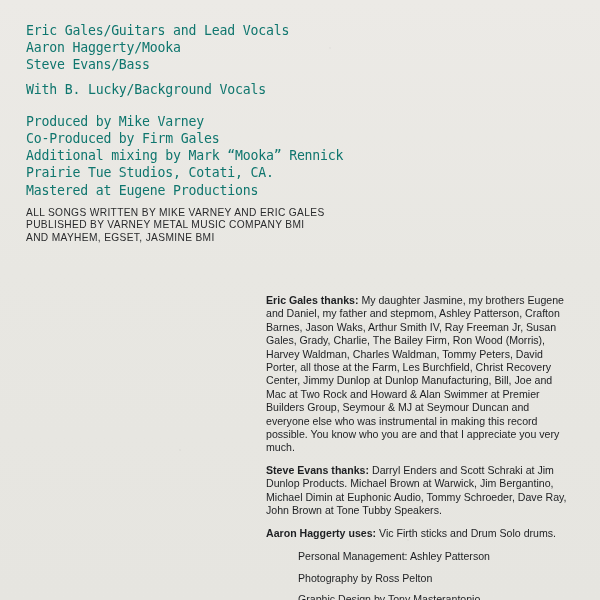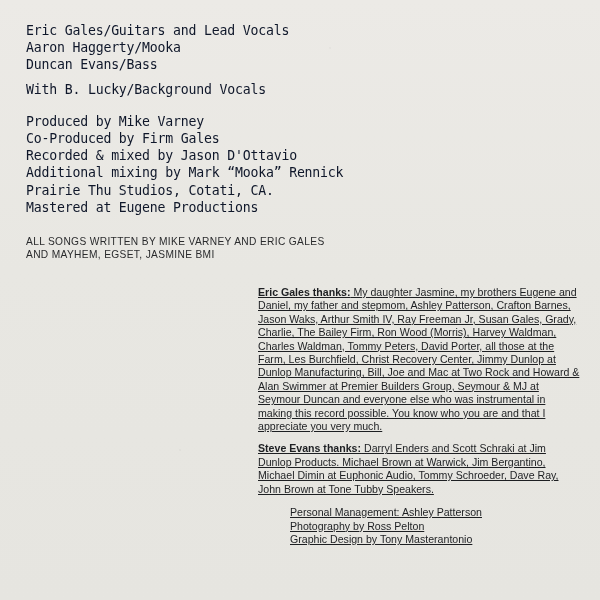--- a/index.html
+++ b/index.html
@@ -41,7 +41,7 @@
     font-size: 13.2px;
     line-height: 17.2px;
     letter-spacing: -0.2px;
-    color: #0f172a;
+    color: #0f766e;
   }
   .credits-mono .line { white-space: pre; }
 

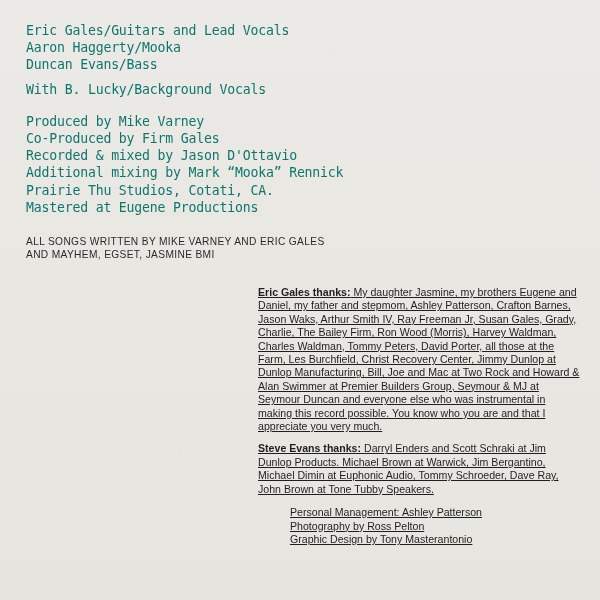--- a/index.html
+++ b/index.html
@@ -86,7 +86,7 @@
   <div class="credits-mono">
     <div class="line">Eric Gales/Guitars and Lead Vocals</div>
     <div class="line">Aaron Haggerty/Mooka</div>
-    <div class="line">Duncan Evans/Bass</div>
+    <div class="line">Steve Evans/Bass</div>
     <div class="gap-sm"></div>
     <div class="line">With B. Lucky/Background Vocals</div>
     <div class="gap-md"></div>

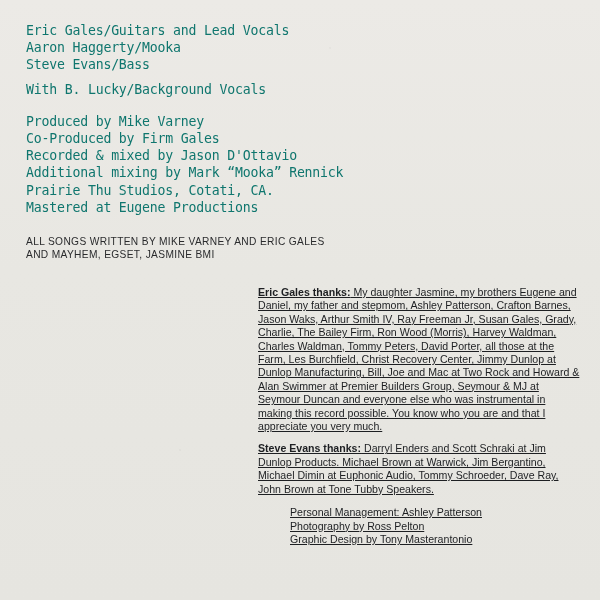--- a/index.html
+++ b/index.html
@@ -92,7 +92,6 @@
     <div class="gap-md"></div>
     <div class="line">Produced by Mike Varney</div>
     <div class="line">Co-Produced by Firm Gales</div>
-    <div class="line">Recorded &amp; mixed by Jason D'Ottavio</div>
     <div class="line">Additional mixing by Mark “Mooka” Rennick</div>
     <div class="line">Prairie Thu Studios, Cotati, CA.</div>
     <div class="line">Mastered at Eugene Productions</div>

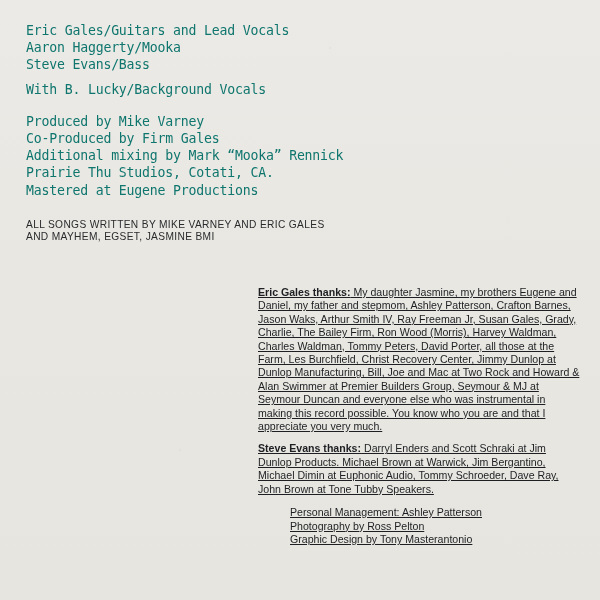--- a/index.html
+++ b/index.html
@@ -93,7 +93,7 @@
     <div class="line">Produced by Mike Varney</div>
     <div class="line">Co-Produced by Firm Gales</div>
     <div class="line">Additional mixing by Mark “Mooka” Rennick</div>
-    <div class="line">Prairie Thu Studios, Cotati, CA.</div>
+    <div class="line">Prairie Tue Studios, Cotati, CA.</div>
     <div class="line">Mastered at Eugene Productions</div>
   </div>
 

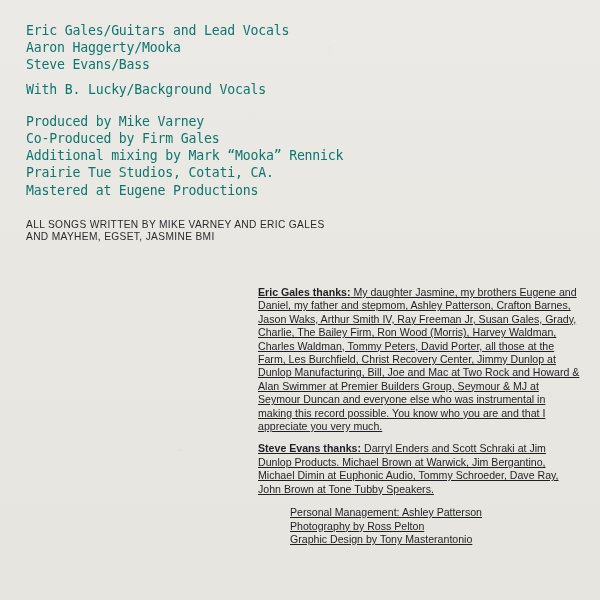--- a/index.html
+++ b/index.html
@@ -50,7 +50,7 @@
 
   
   .pub-block {
-    margin-top: 20px;
+    margin-top: 8px;
     font-family: "Liberation Sans", sans-serif;
     font-size: 10.2px;
     line-height: 12.6px;

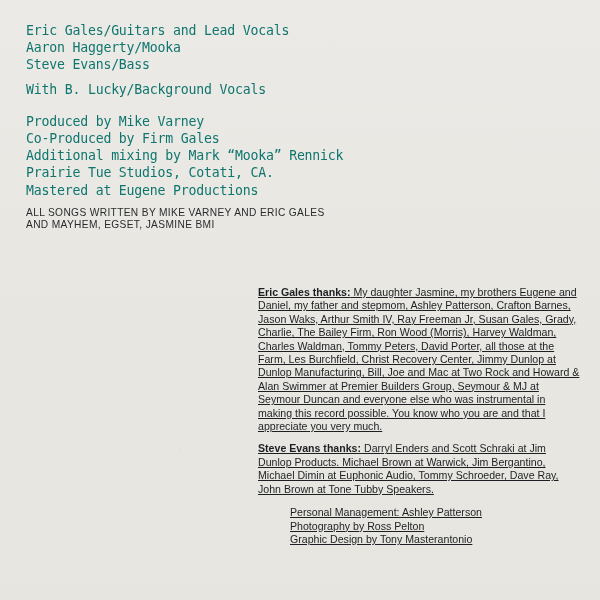--- a/index.html
+++ b/index.html
@@ -99,6 +99,7 @@
 
   <div class="pub-block">
     <div>ALL SONGS WRITTEN BY MIKE VARNEY AND ERIC GALES</div>
+    <div>PUBLISHED BY VARNEY METAL MUSIC COMPANY BMI</div>
     <div>AND MAYHEM, EGSET, JASMINE BMI</div>
   </div>
 

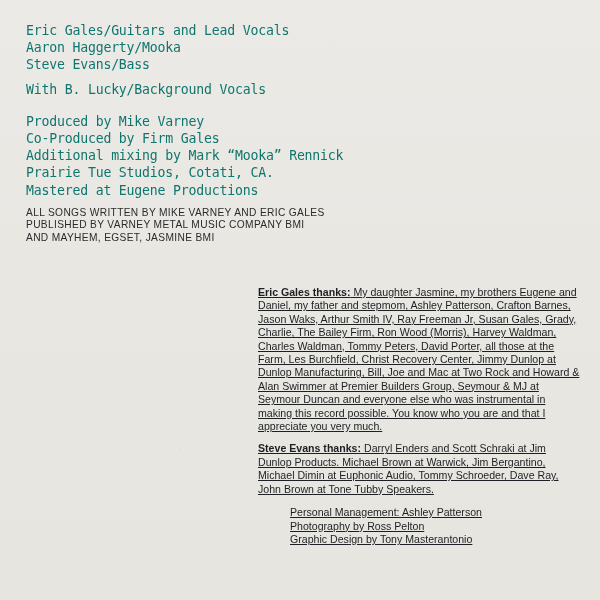--- a/index.html
+++ b/index.html
@@ -68,7 +68,7 @@
     line-height: 13.4px;
     color: #1d1f22;
   }
-  .thanks p { margin: 0; text-decoration: underline; }
+  .thanks p { margin: 8px; }
   .thanks .para { margin-bottom: 9px; }
   .thanks .lead {
     font-weight: bold;

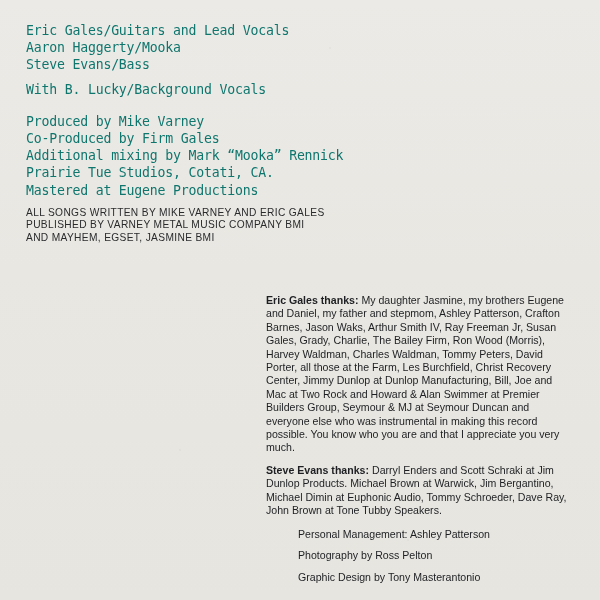--- a/index.html
+++ b/index.html
@@ -106,6 +106,7 @@
   <div class="thanks">
     <p class="para"><span class="lead">Eric Gales thanks:</span><span> My daughter Jasmine, my brothers Eugene and Daniel, my father and stepmom, Ashley Patterson, Crafton Barnes, Jason Waks, Arthur Smith IV, Ray Freeman Jr, Susan Gales, Grady, Charlie, The Bailey Firm, Ron Wood (Morris), Harvey Waldman, Charles Waldman, Tommy Peters, David Porter, all those at the Farm, Les Burchfield, Christ Recovery Center, Jimmy Dunlop at Dunlop Manufacturing, Bill, Joe and Mac at Two Rock and Howard &amp; Alan Swimmer at Premier Builders Group, Seymour &amp; MJ at Seymour Duncan and everyone else who was instrumental in making this record possible. You know who you are and that I appreciate you very much.</span></p>
     <p class="para"><span class="lead">Steve Evans thanks:</span><span> Darryl Enders and Scott Schraki at Jim Dunlop Products. Michael Brown at Warwick, Jim Bergantino, Michael Dimin at Euphonic Audio, Tommy Schroeder, Dave Ray, John Brown at Tone Tubby Speakers.</span></p>
+    <p class="para"><span class="lead">Aaron Haggerty uses:</span><span> Vic Firth sticks and Drum Solo drums.</span></p>
 
     <div class="tail-block">
       <p>Personal Management: Ashley Patterson</p>

